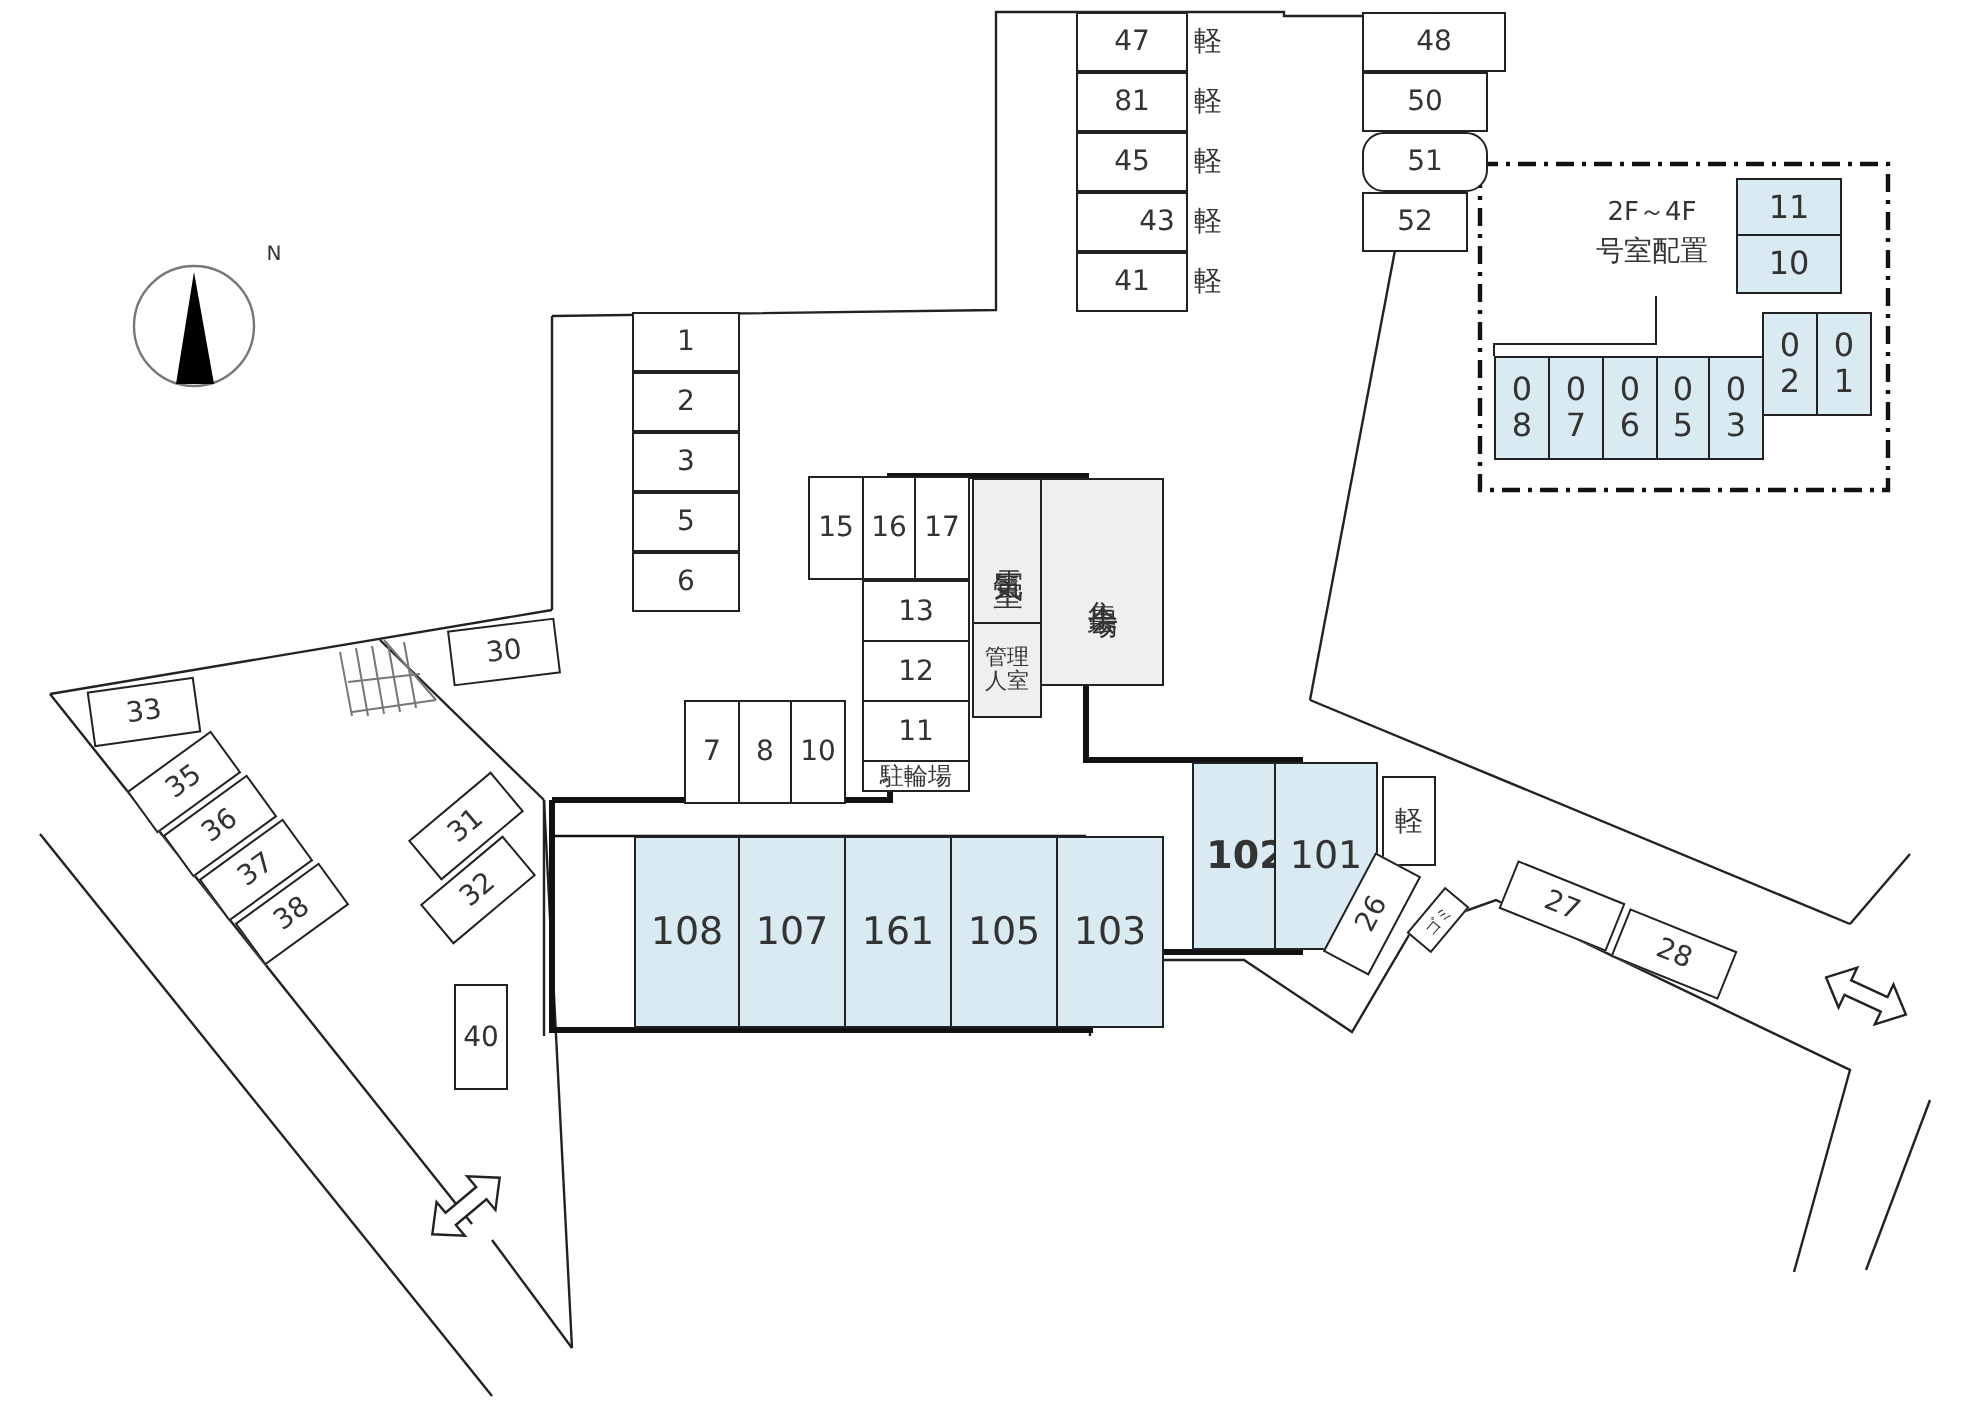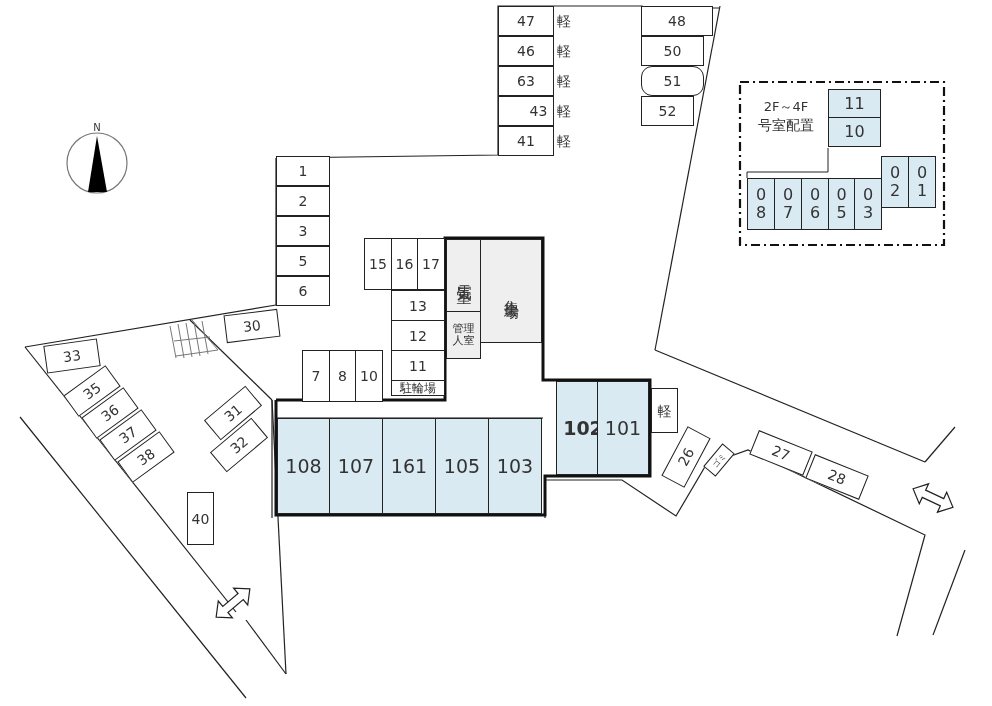--- a/index.html
+++ b/index.html
@@ -7,7 +7,7 @@
          font-family:"DejaVu Sans","Liberation Sans",sans-serif; color:#333; }
   #map { position:absolute; left:0; top:0; width:992px; height:706px; }
   .lbl { position:absolute; display:flex; align-items:center; justify-content:center;
-         font-size:14px; color:#333; line-height:1; white-space:nowrap; }
+         font-size:14px; color:#333; line-height:1; white-space:nowrap;margin-left:40px; }
   .box { position:absolute; box-sizing:border-box; border:1px solid #222; background:#fff; }
   .unit { background:#d9eaf2; }
   .grey { background:#efefef; }

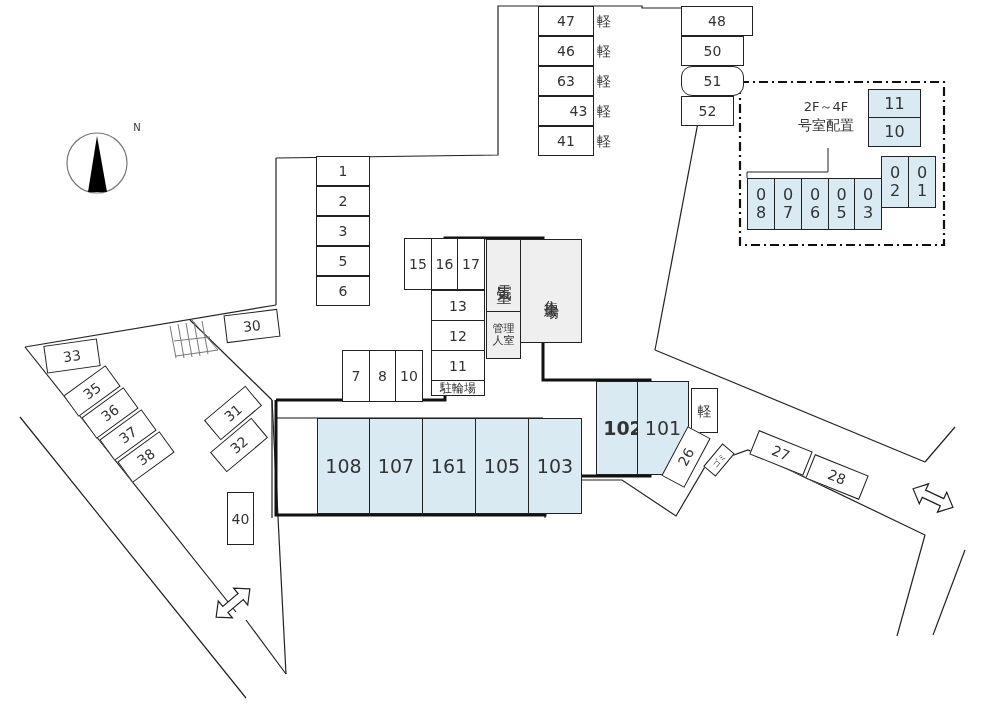--- a/index.html
+++ b/index.html
@@ -77,7 +77,7 @@
 
 <div class="box lbl" style="left:498px;top:6px;width:56px;height:30px;">47</div>
 <div class="lbl" style="left:554px;top:6px;width:20px;height:30px;">軽</div>
-<div class="box lbl" style="left:498px;top:36px;width:56px;height:30px;">46</div>
+<div class="box lbl" style="left:498px;top:36px;width:56px;height:30px;">81</div>
 <div class="lbl" style="left:554px;top:36px;width:20px;height:30px;">軽</div>
 <div class="box lbl" style="left:498px;top:66px;width:56px;height:30px;">63</div>
 <div class="lbl" style="left:554px;top:66px;width:20px;height:30px;">軽</div>

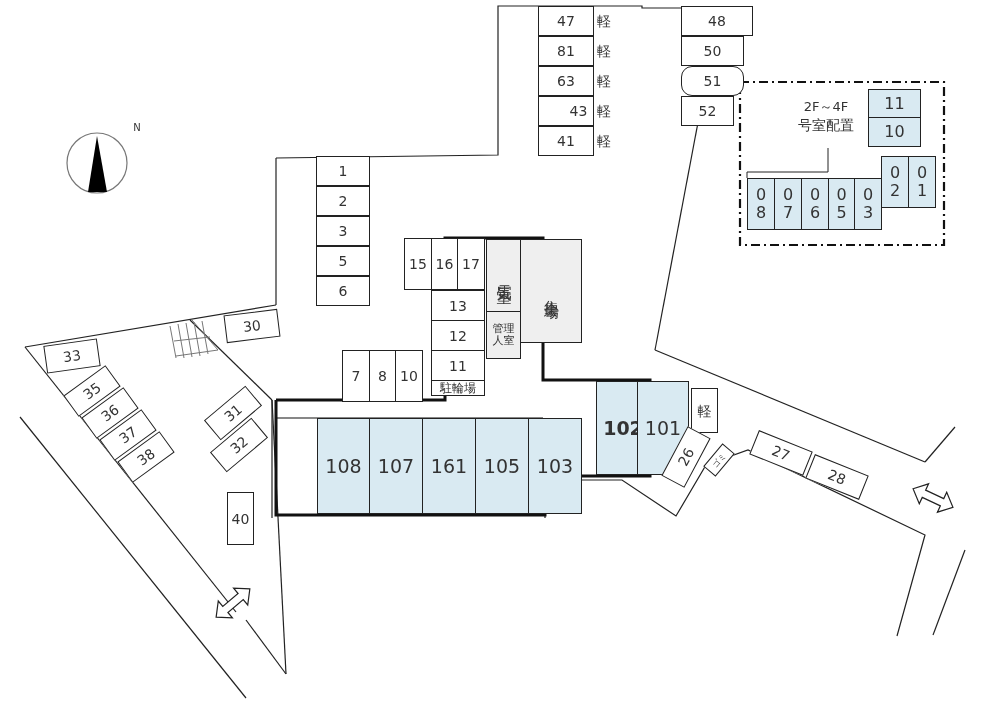--- a/index.html
+++ b/index.html
@@ -79,7 +79,7 @@
 <div class="lbl" style="left:554px;top:6px;width:20px;height:30px;">軽</div>
 <div class="box lbl" style="left:498px;top:36px;width:56px;height:30px;">81</div>
 <div class="lbl" style="left:554px;top:36px;width:20px;height:30px;">軽</div>
-<div class="box lbl" style="left:498px;top:66px;width:56px;height:30px;">63</div>
+<div class="box lbl" style="left:498px;top:66px;width:56px;height:30px;">45</div>
 <div class="lbl" style="left:554px;top:66px;width:20px;height:30px;">軽</div>
 <div class="box lbl" style="left:498px;top:96px;width:56px;height:30px;padding-left:25px;">43</div>
 <div class="lbl" style="left:554px;top:96px;width:20px;height:30px;">軽</div>

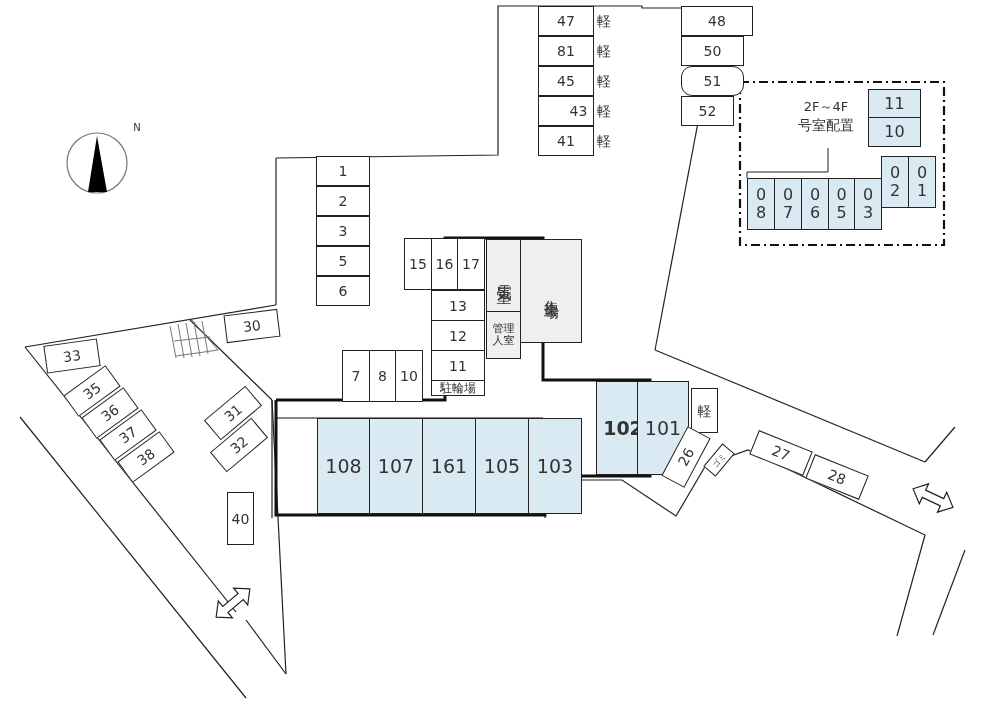--- a/index.html
+++ b/index.html
@@ -140,7 +140,7 @@
 <div class="rot" style="left:808px;top:464px;width:58px;height:26px;transform:rotate(22deg);">28</div>
 
 <div class="lbl" style="left:748px;top:98px;width:76px;height:16px;font-size:13px;">2F～4F</div>
-<div class="lbl" style="left:748px;top:118px;width:76px;height:16px;font-size:14px;font-family:Liberation Serif, serif;">号室配置</div>
+<div class="lbl" style="left:748px;top:118px;width:76px;height:16px;font-size:14px;">号室配置</div>
 
 <div class="box unit lbl" style="left:828px;top:89px;width:53px;height:29px;font-size:16px;">11</div>
 <div class="box unit lbl" style="left:828px;top:117px;width:53px;height:30px;font-size:16px;">10</div>

